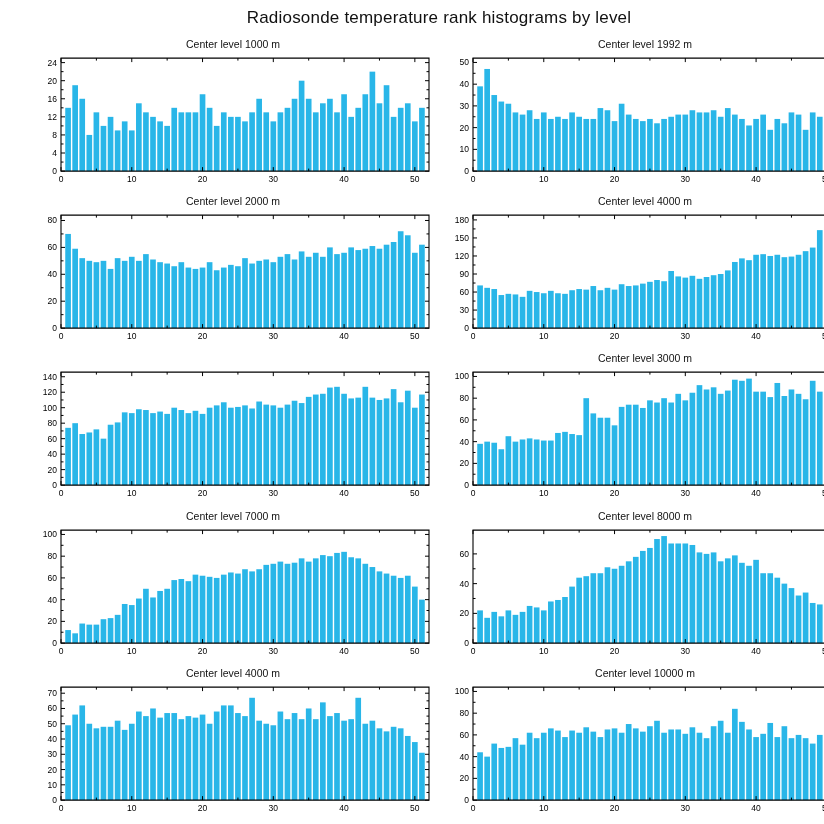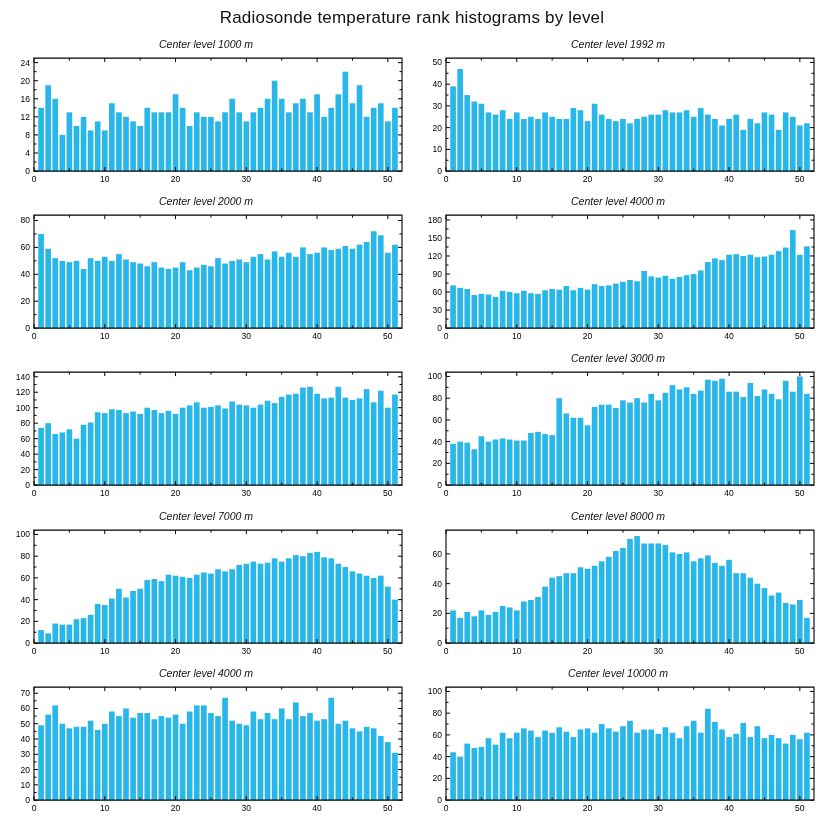--- a/index.html
+++ b/index.html
@@ -4,7 +4,7 @@
 <style>
   html,body{margin:0;padding:0;}
   body{width:824px;height:824px;background:#ffffff;font-family:"Liberation Sans",sans-serif;overflow:hidden;}
-  #page{position:relative;width:688px;height:824px;}
+  #page{position:relative;width:688px;height:824px;margin-left:27px;}
   .fig-title{
     position:absolute;left:0;top:8px;width:824px;text-align:center;
     font-size:17px;color:#111;letter-spacing:0.2px;

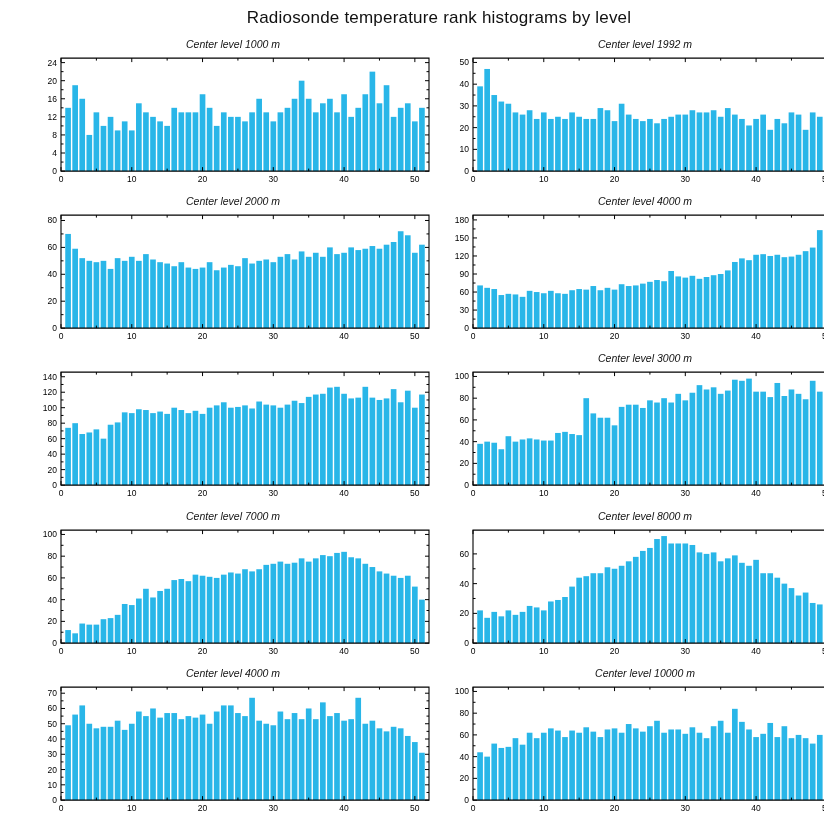--- a/index.html
+++ b/index.html
@@ -16,7 +16,7 @@
   .panel{position:relative;}
   .panel-title{
     position:absolute;left:0;top:2px;width:100%;text-align:center;
-    font-size:10.5px;color:#111;font-style:italic;
+    font-size:10.5px;color:#111;
   }
   .plotwrap{position:absolute;left:0;right:0;top:16px;bottom:4px;}
   .chart-svg{display:block;width:100%;height:100%;}

